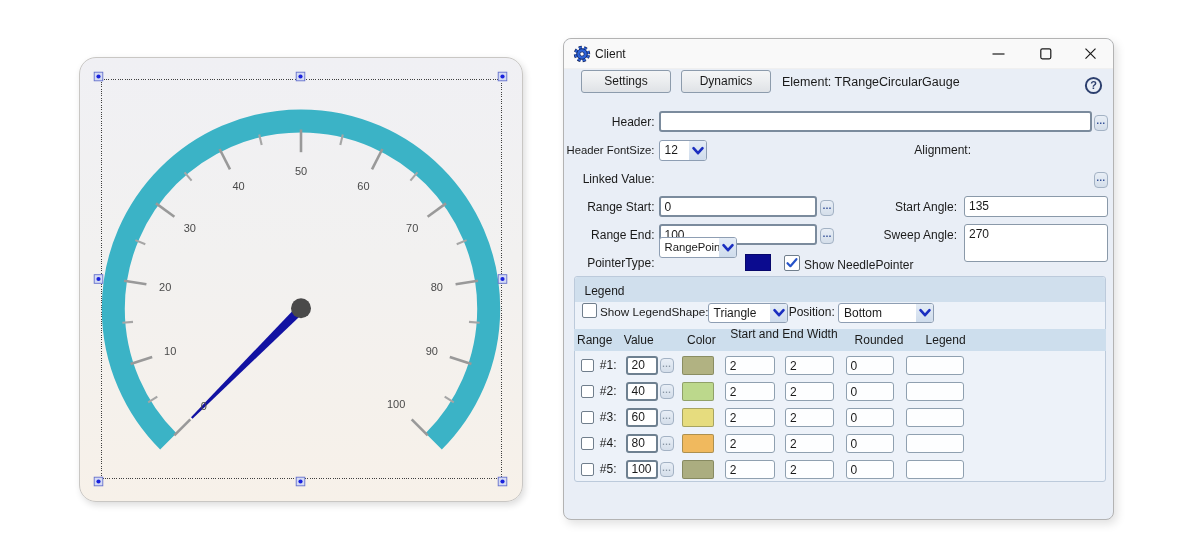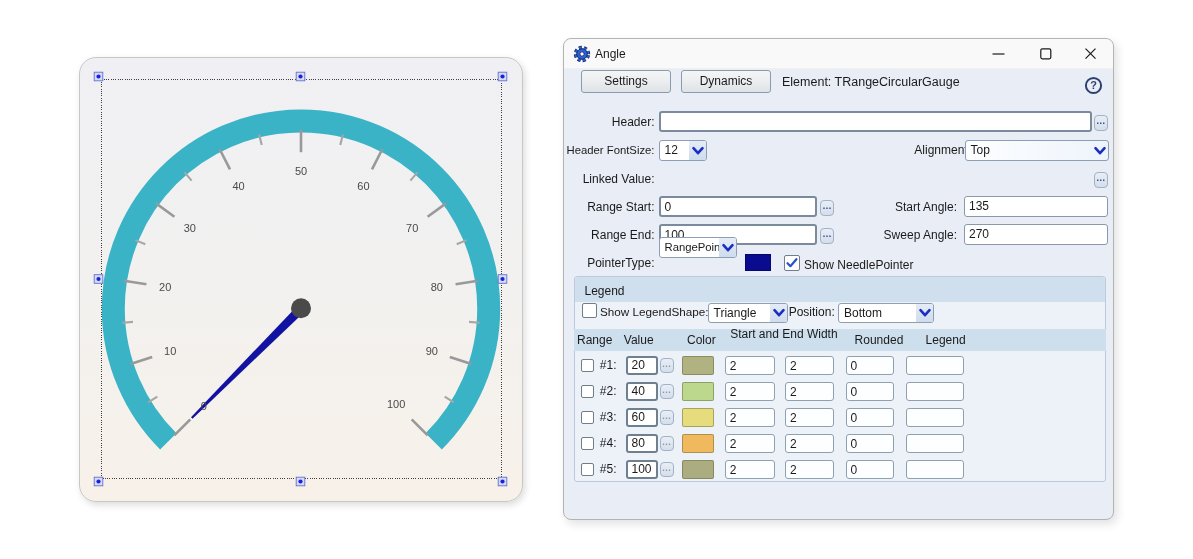--- a/index.html
+++ b/index.html
@@ -102,7 +102,7 @@
         <circle r="2.1" fill="#ffffff" stroke="#17265e" stroke-width="0.8"></circle>
       </g>
     </svg>
-<div class="lbl" style="left:31px;top:5px;font-size:12px">Angle</div>
+<div class="lbl" style="left:31px;top:5px;font-size:12px">Client</div>
 <svg class="abs" style="left:0;top:0" width="551" height="30" viewBox="0 0 551 30">
       <line x1="428.5" y1="15" x2="440.5" y2="15" stroke="#1a1a1a" stroke-width="1.2"></line>
       <rect x="476.8" y="9.8" width="10" height="10" rx="1.5" fill="none" stroke="#1a1a1a" stroke-width="1.2"></rect>

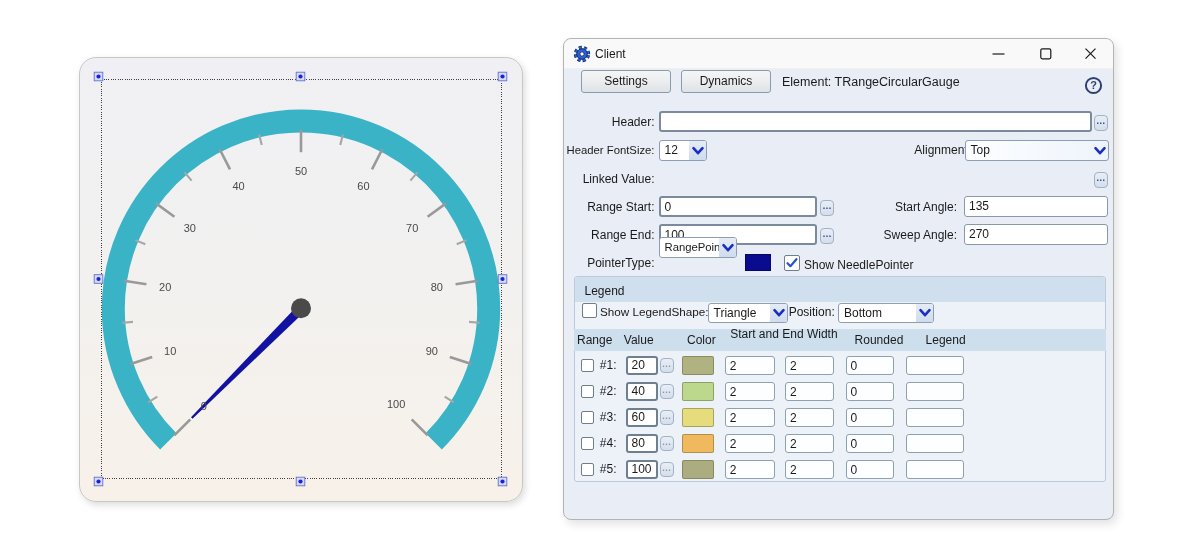--- a/index.html
+++ b/index.html
@@ -127,12 +127,6 @@
       </svg>
     </div>
 <div class="lbl rlbl" style="right:142px;top:101px">Alignment:</div>
-<div class="combo" style="left:400.5px;top:101px;width:144px;height:21px;background:linear-gradient(90deg,#fdfeff,#eef4fc)">
-      <div class="txt">Top</div>
-      <svg class="chev" width="14" height="10" viewBox="0 0 14 10">
-        <path d="M2.5 2.2 L7 7.2 L11.5 2.2" fill="none" stroke="#1b2fc0" stroke-width="2.6" stroke-linecap="round" stroke-linejoin="round"></path>
-      </svg>
-    </div>
 <div class="lbl rlbl" style="right:458.5px;top:129.5px">Linked Value:</div>
 <div class="dots" style="left:529.8px;top:133.4px;width:14.3px;height:15.3px">...</div>
 <div class="lbl rlbl" style="right:458.5px;top:157.5px">Range Start:</div>

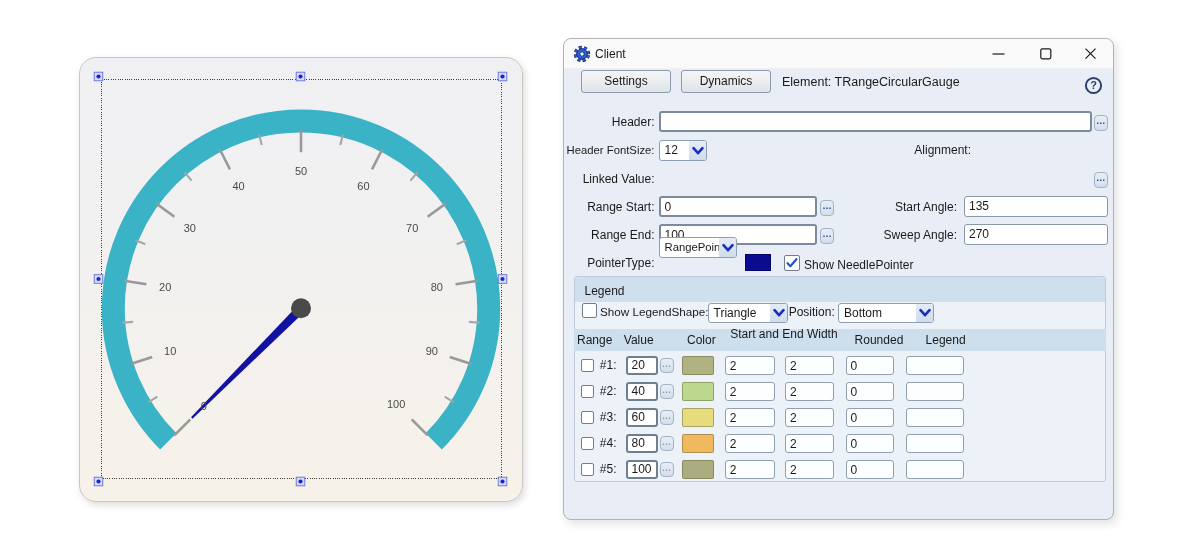--- a/index.html
+++ b/index.html
@@ -138,7 +138,7 @@
 <div class="inp" style="left:94.5px;top:185px;width:158px;height:21px">100</div>
 <div class="dots" style="left:256px;top:189.4px;width:14.3px;height:15.3px">...</div>
 <div class="lbl rlbl" style="right:156px;top:185.5px">Sweep Angle:</div>
-<div class="inp" style="left:400px;top:185px;width:144px;height:21px;border-width:1.5px;border-color:#8a99a9">270</div>
+<div class="inp" style="left:400px;top:185px;width:144px;height:38px;border-width:1.5px;border-color:#8a99a9">270</div>
 <div class="lbl rlbl" style="right:458.5px;top:214px">PointerType:</div>
 <div class="combo" style="left:94.5px;top:198px;width:78px;height:21px">
       <div class="txt" style="font-size:11.3px">RangePoin</div>

